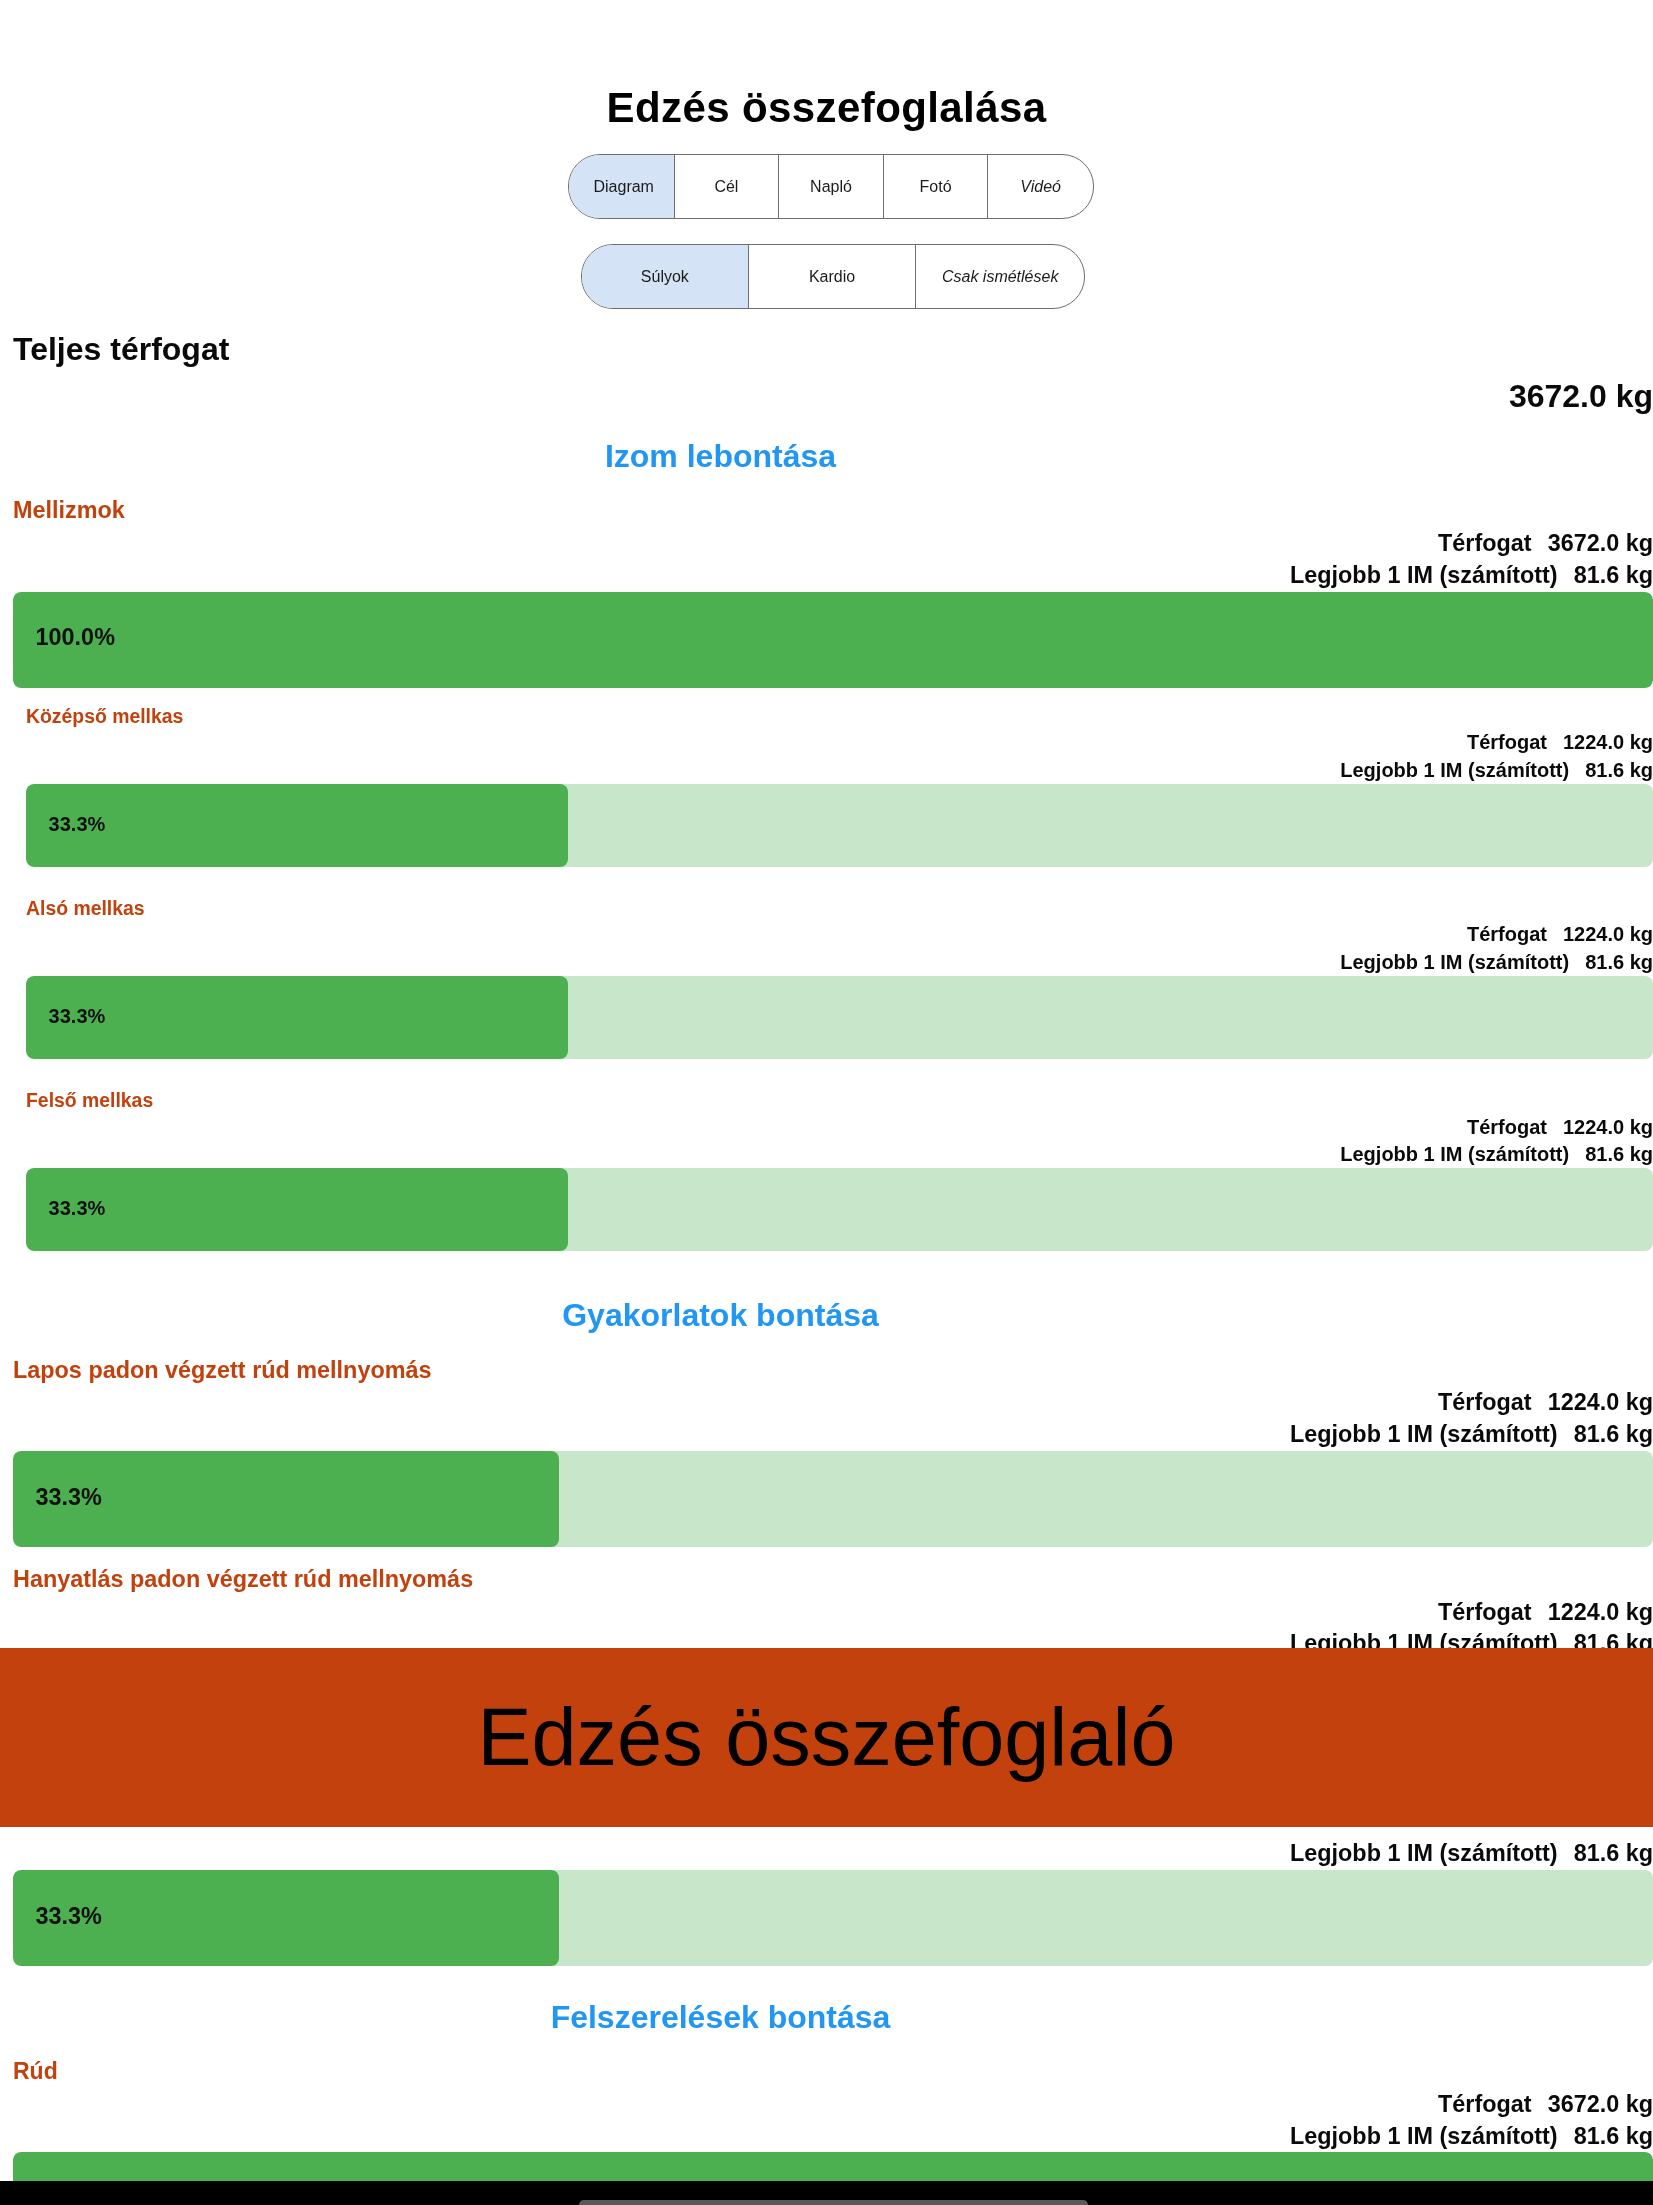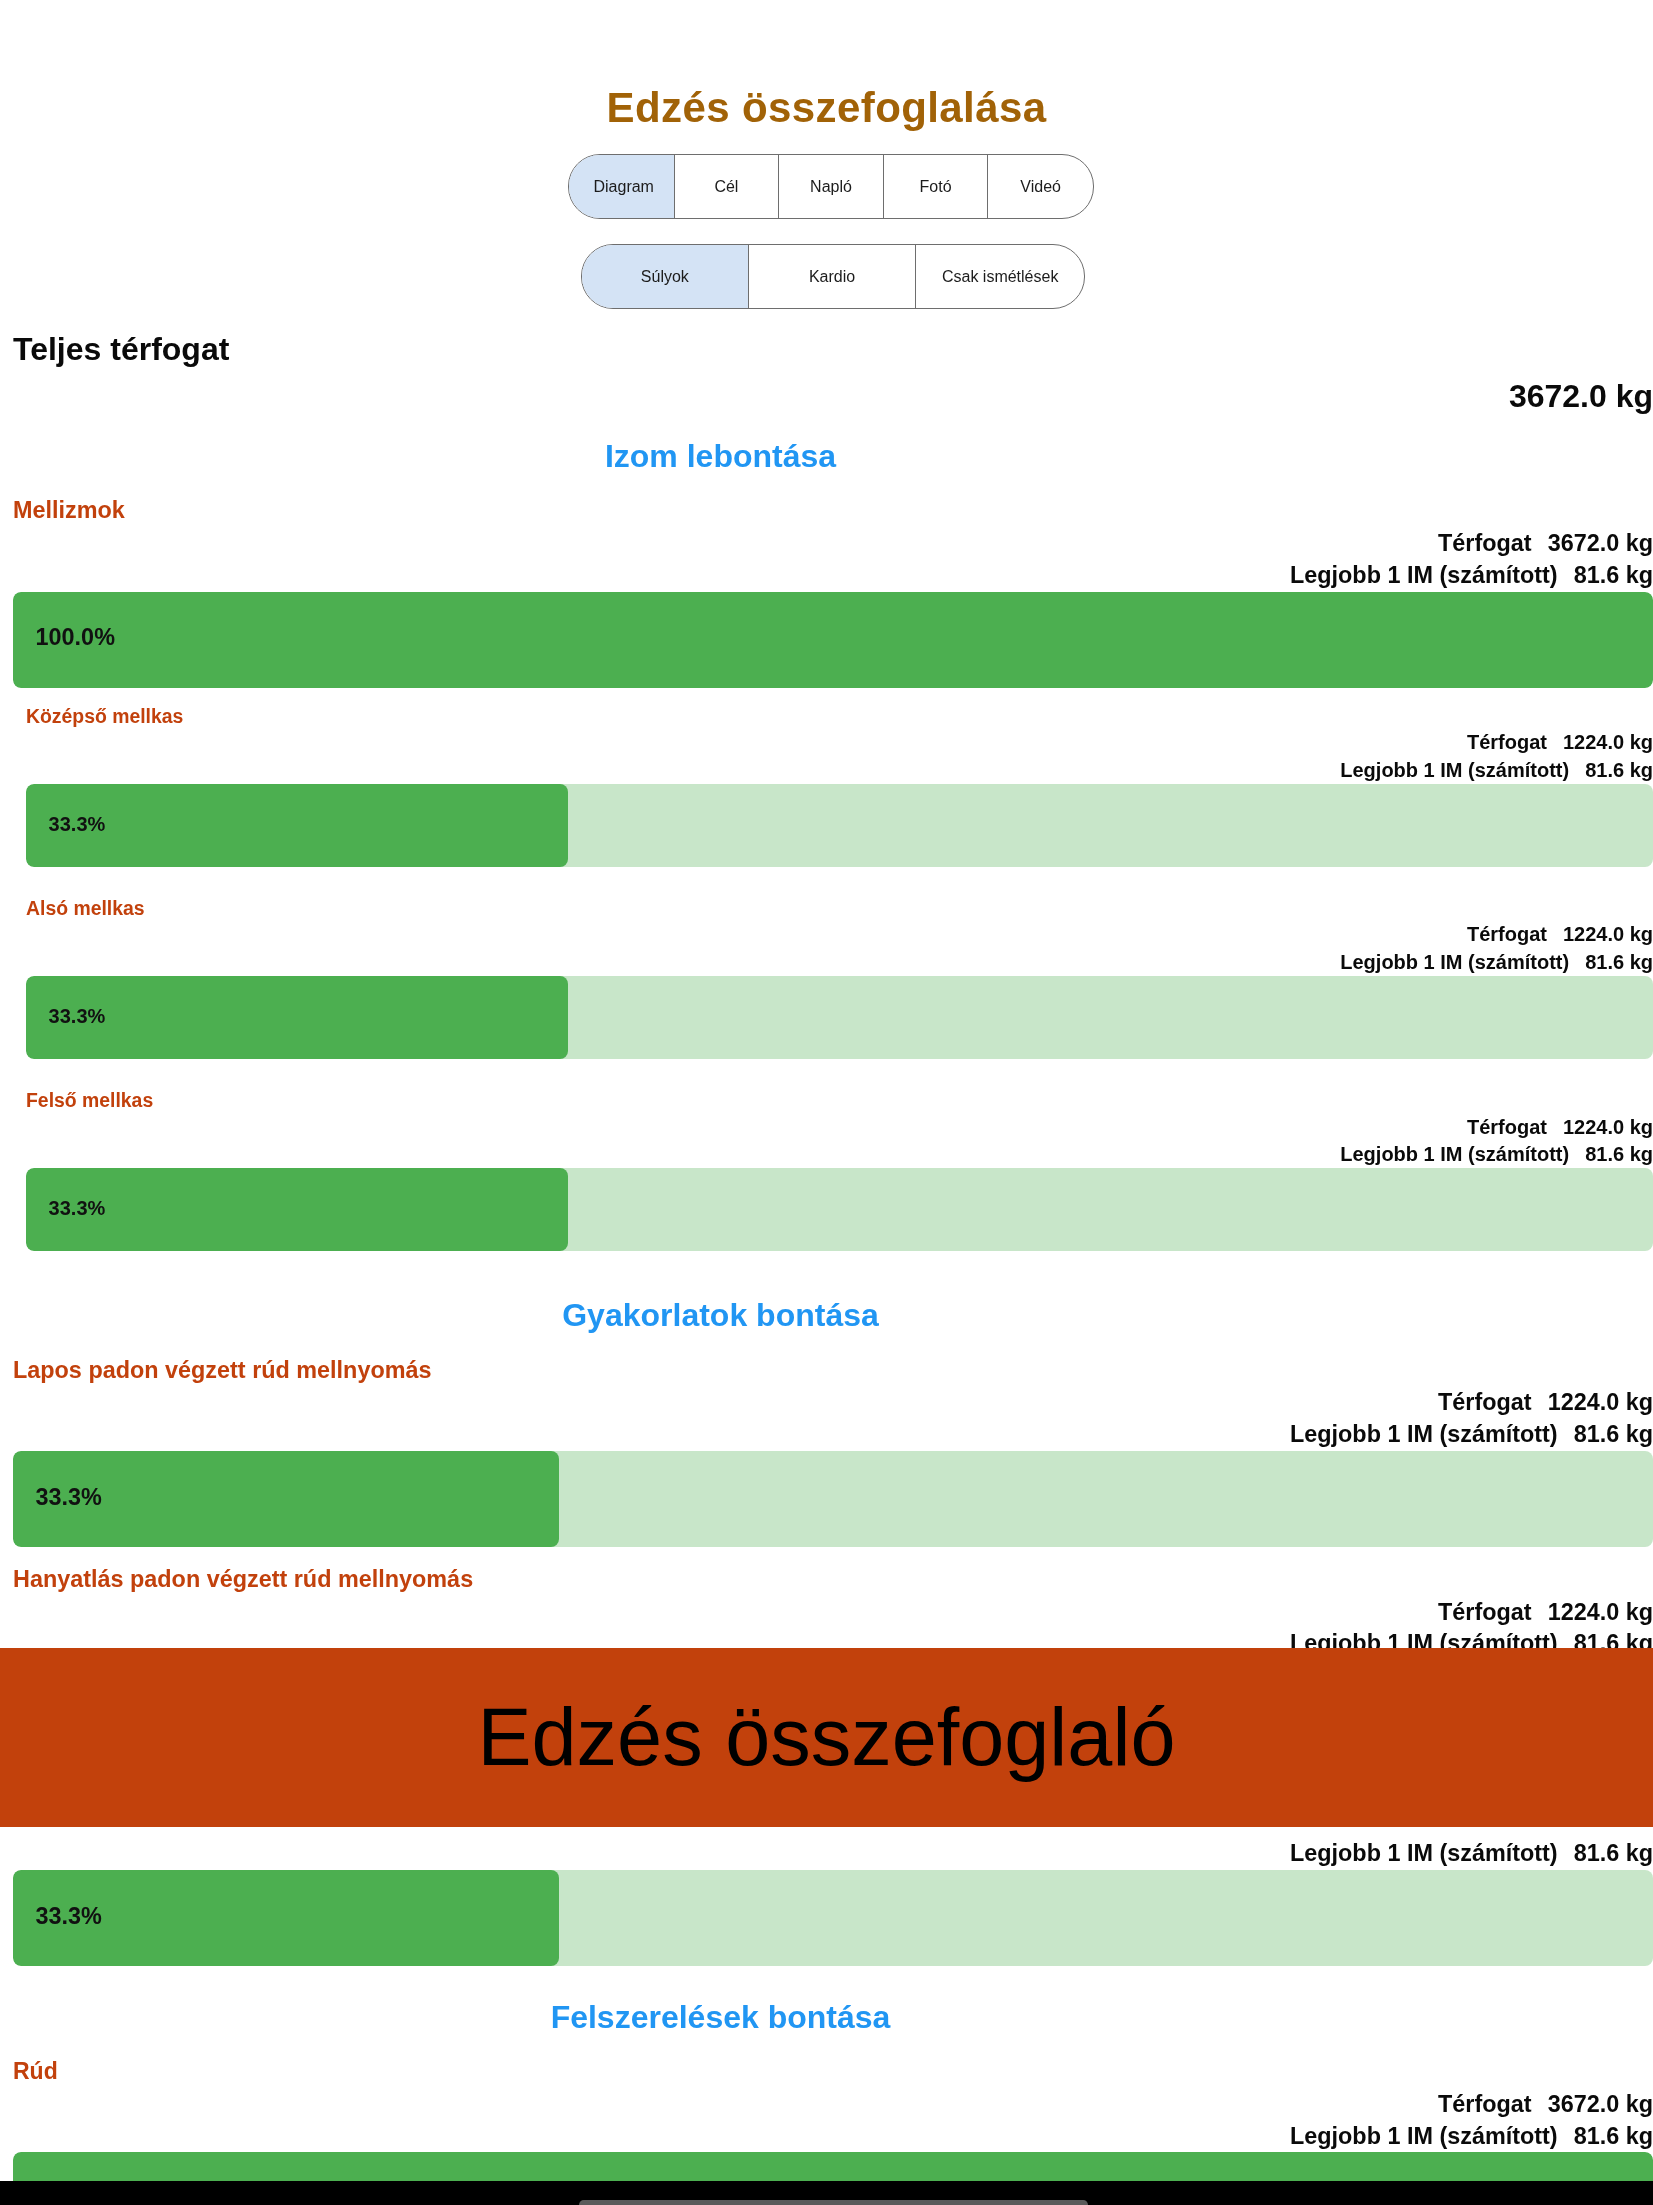--- a/index.html
+++ b/index.html
@@ -11,7 +11,7 @@
   .abs { position: absolute; }
   .title {
     left: 0; width: 1653px; top: 84px; text-align: center;
-    font-size: 42px; font-weight: bold; color: #a16207; letter-spacing: 0.4px;
+    font-size: 42px; font-weight: bold; color: #000000; letter-spacing: 0.4px;
   }
   .seg {
     display: flex; border: 1.6px solid #6e6e6e; border-radius: 32px; overflow: hidden;

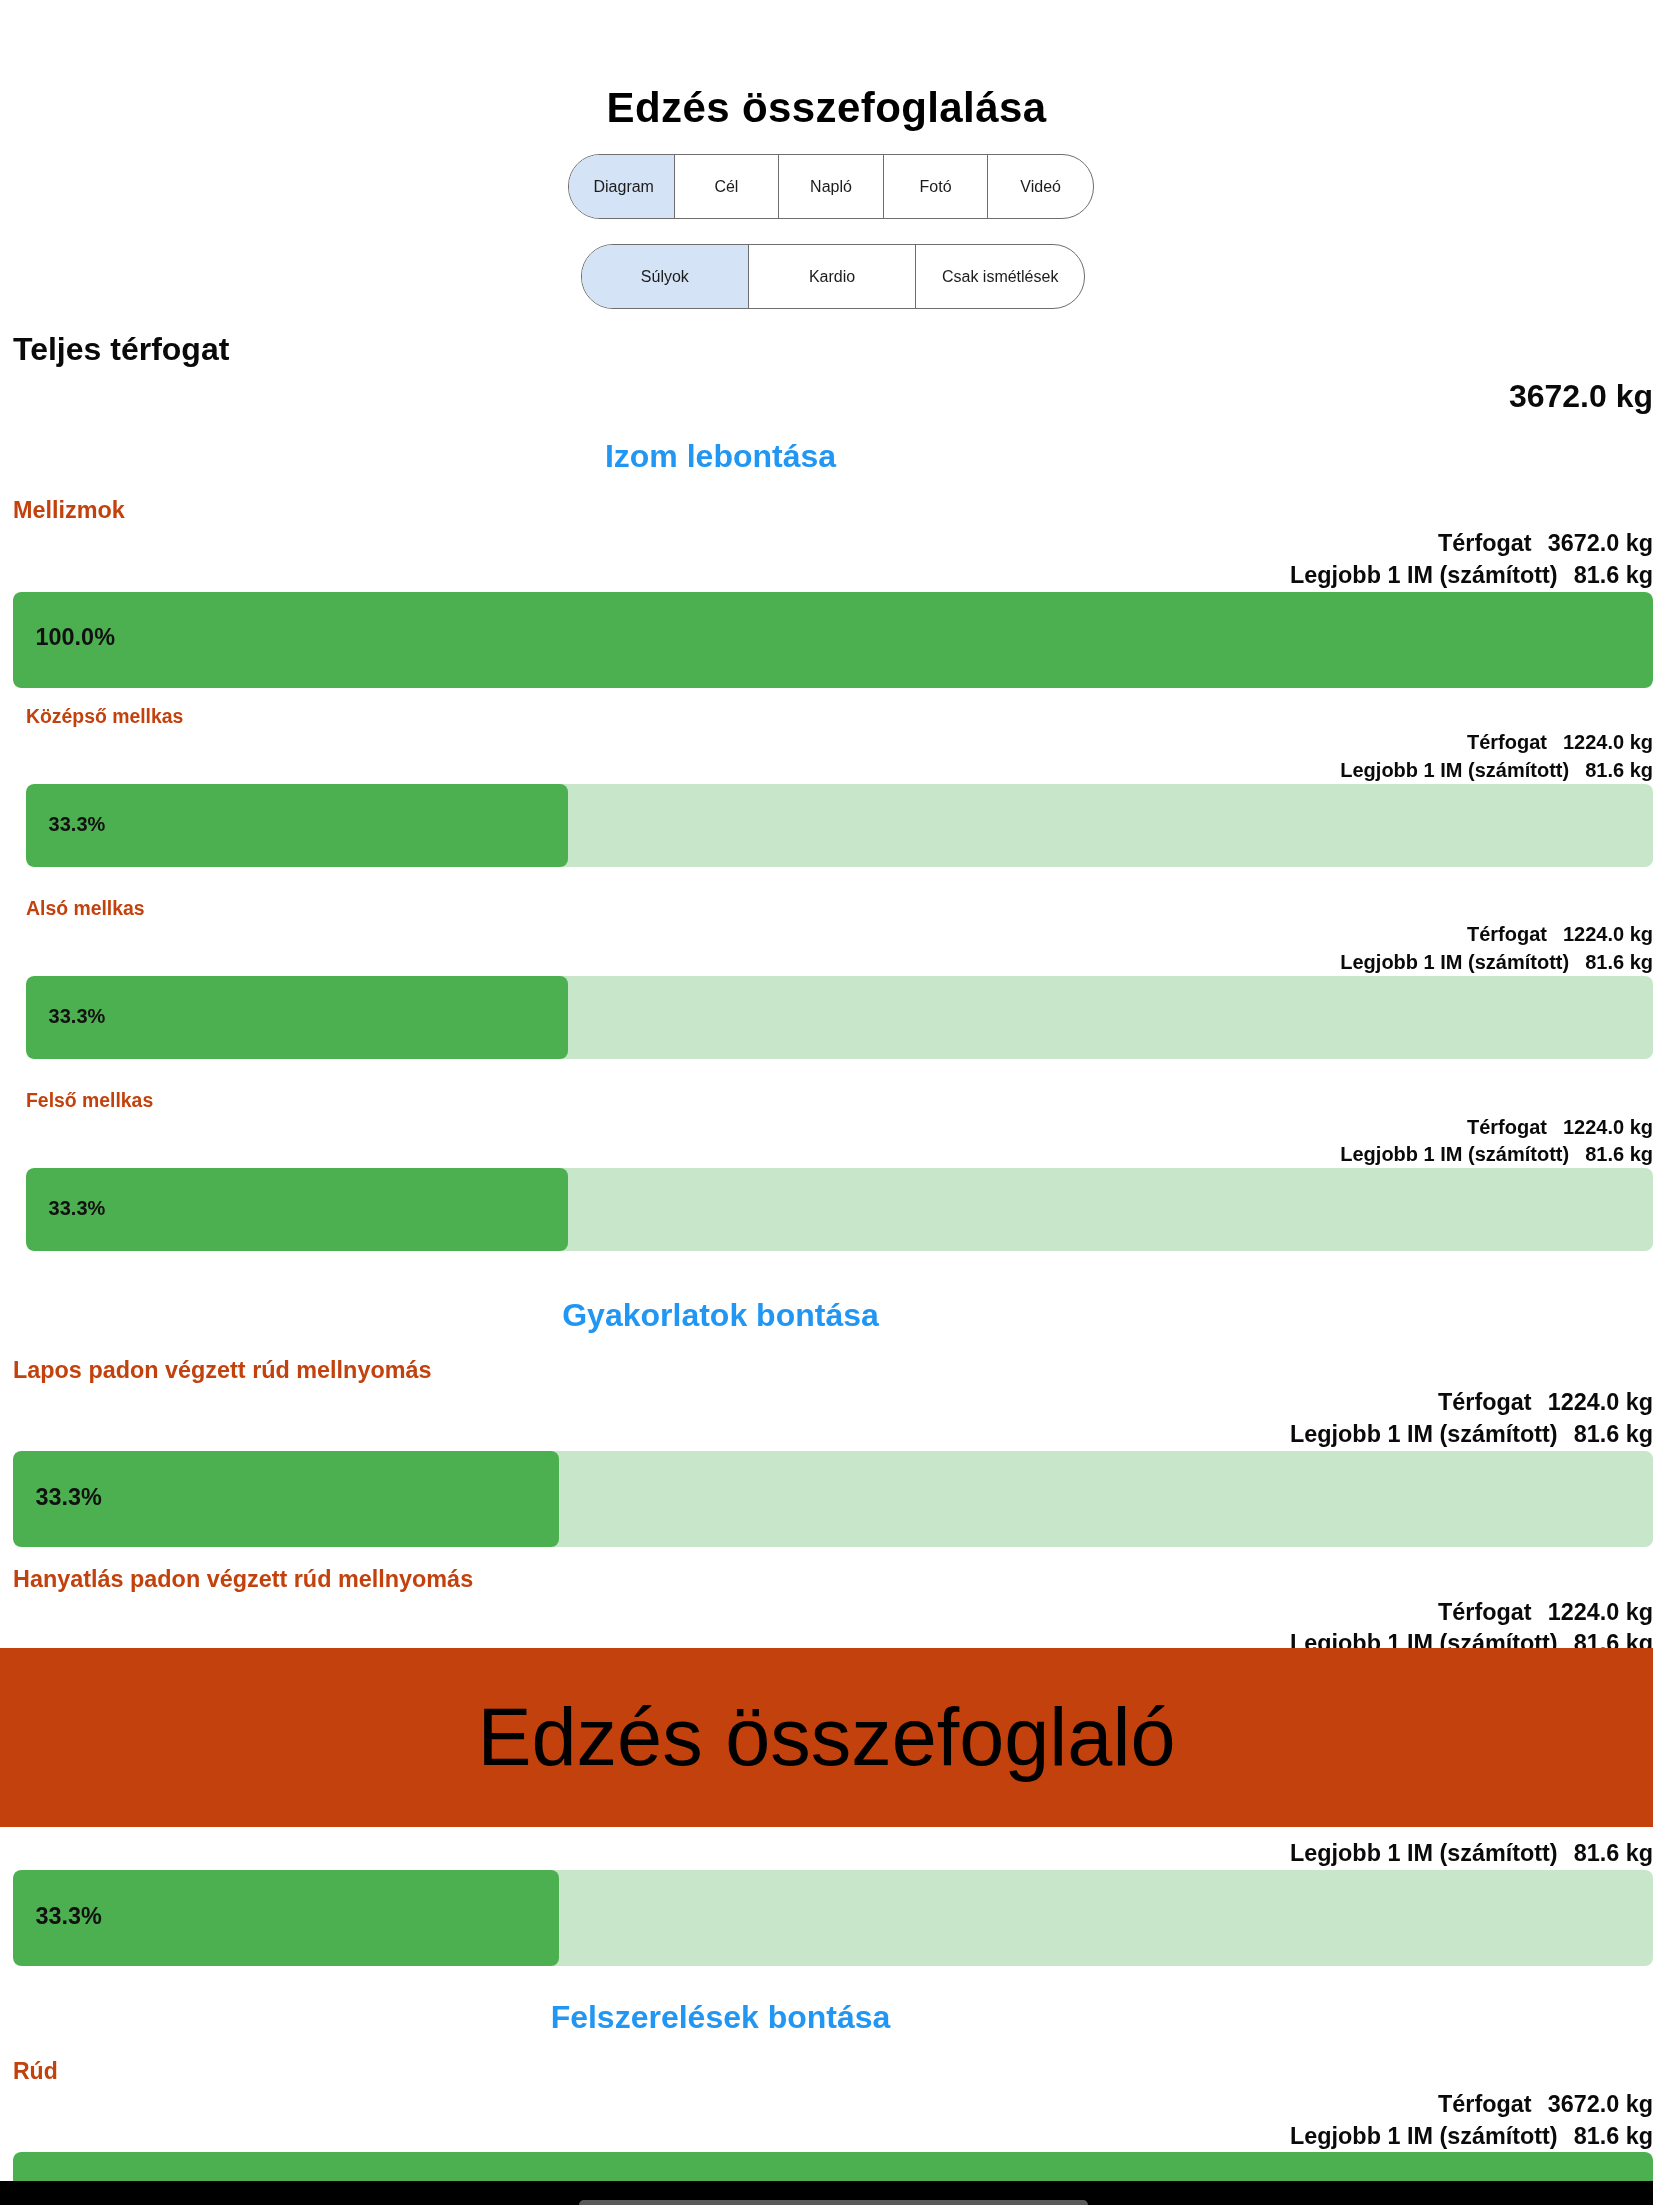--- a/index.html
+++ b/index.html
@@ -22,7 +22,7 @@
     font-size: 16px; color: #1c1c1c; border-right: 1.6px solid #6e6e6e;
     cursor: pointer; box-sizing: border-box;
   }
-  .seg .item:last-child { border-right: none; }
+  .seg .item:last-child { border-right: none; font-style: italic; }
   .seg .item.selected { background: #d4e3f5; }
   .seg1 { left: 568px; top: 154px; width: 526px; height: 65px; }
   .seg1 .item { width: 105px; }

